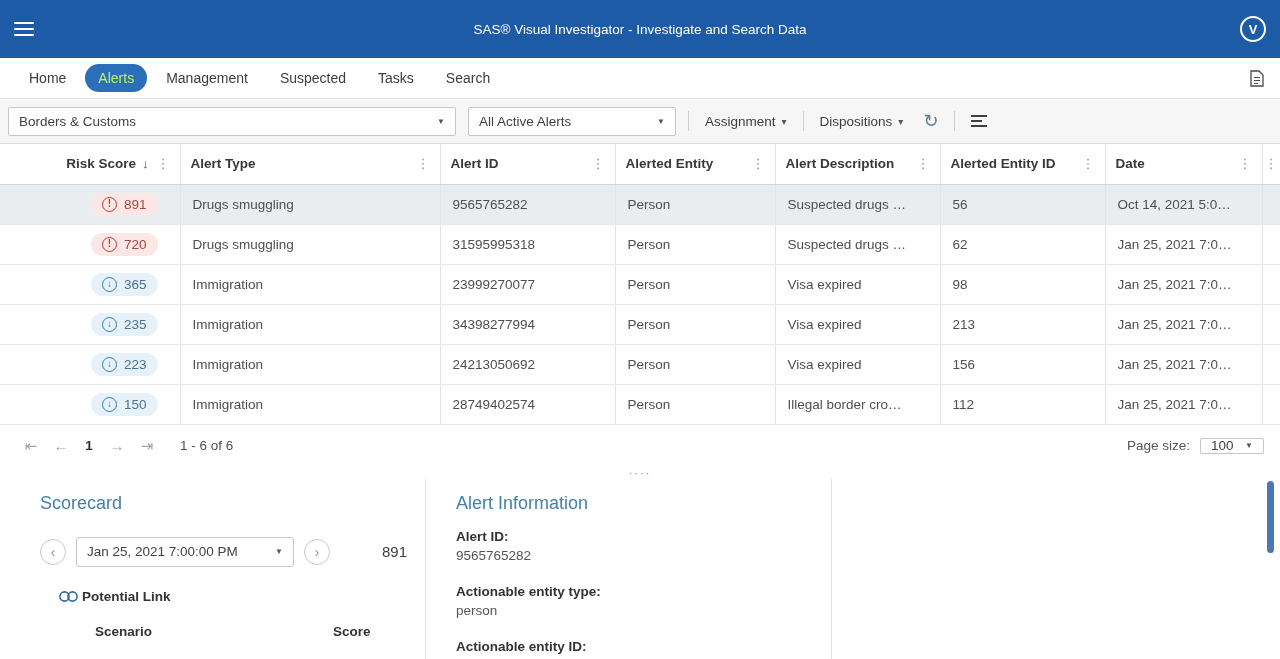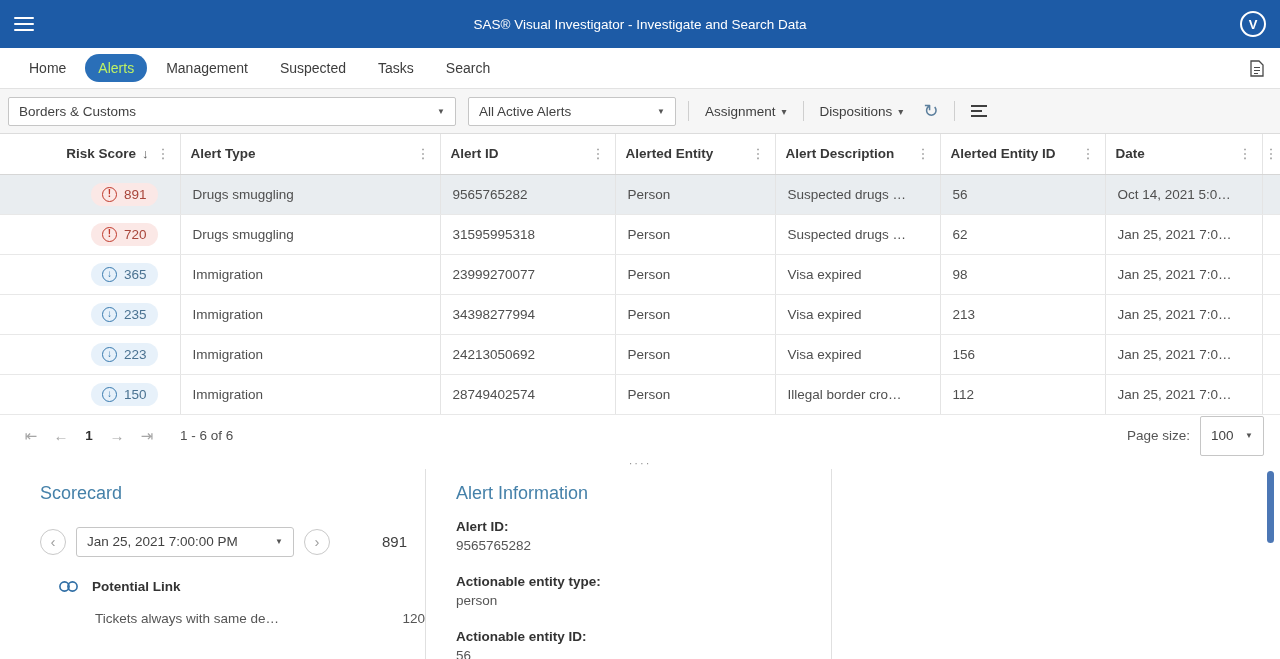--- a/index.html
+++ b/index.html
@@ -7,7 +7,7 @@
     font-family: "Liberation Sans", sans-serif; }
 
   
-  .topbar { height: 48px; background: #1d5ba6; display: flex; align-items: center;
+  .topbar { height: 58px; background: #1d5ba6; display: flex; align-items: center;
     padding: 0 14px; color: #fff; position: relative; }
   .hamburger { width: 20px; display: flex; flex-direction: column; gap: 4px; cursor: pointer; z-index: 2; }
   .hamburger span { display: block; height: 2px; background: #fff; border-radius: 1px; }

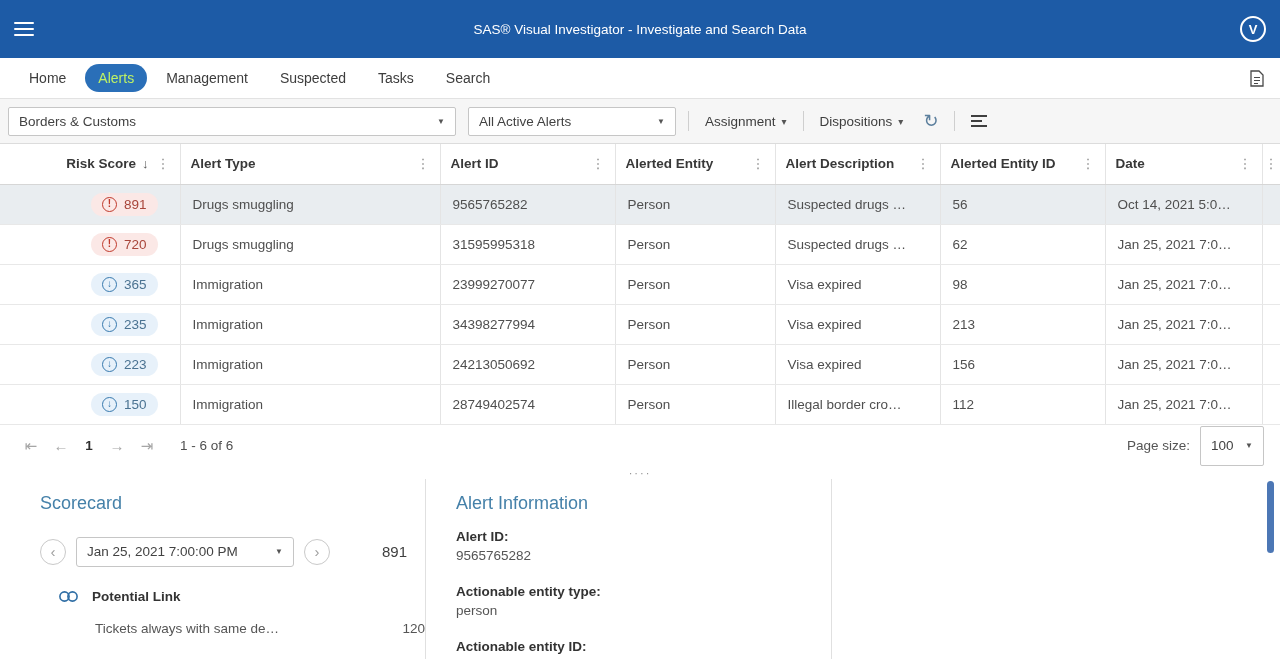--- a/index.html
+++ b/index.html
@@ -73,7 +73,7 @@
   .pg-current { width: 26px; text-align: center; color: #2e2e2e; font-weight: bold; cursor: pointer; }
   .pg-range { margin-left: 18px; color: #4f4f4f; }
   .pg-right { margin-left: auto; display: flex; align-items: center; gap: 10px; }
-  .pg-size-select { width: 64px; height: 40px; }
+  .pg-size-select { width: 64px; height: 16px; }
 
   
   .splitter { height: 12px; display: flex; align-items: center; justify-content: center;

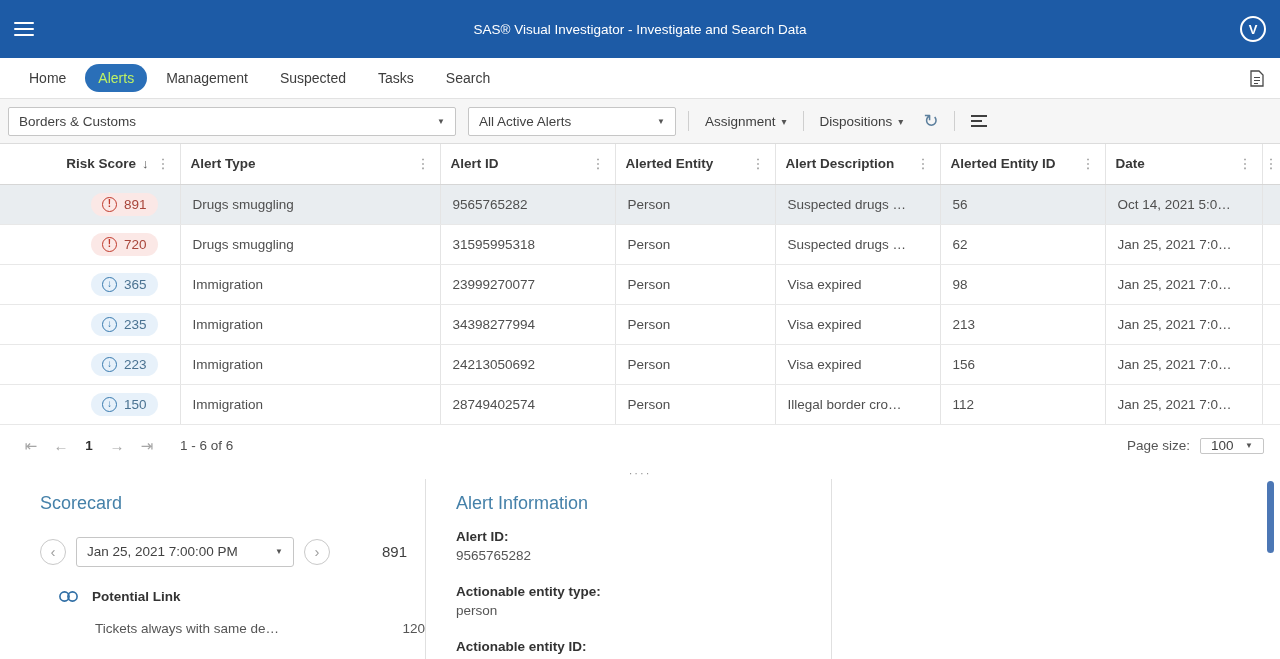--- a/index.html
+++ b/index.html
@@ -94,7 +94,7 @@
   .date-select { width: 218px; height: 30px; border-radius: 3px; }
   .sc-total { margin-left: 42px; font-size: 15px; color: #3f3f3f; }
 
-  .sc-link-row { margin-top: 22px; display: flex; align-items: center; gap: 13px; padding-left: 18px; }
+  .sc-link-row { margin-top: 22px; display: flex; align-items: center; gap: 3px; padding-left: 18px; }
   .sc-link-label { font-size: 13.5px; font-weight: bold; color: #333; }
   .sc-table-head, .sc-table-row { display: flex; padding-left: 55px; font-size: 13.5px; }
   .sc-table-head { margin-top: 20px; font-weight: bold; color: #333; }

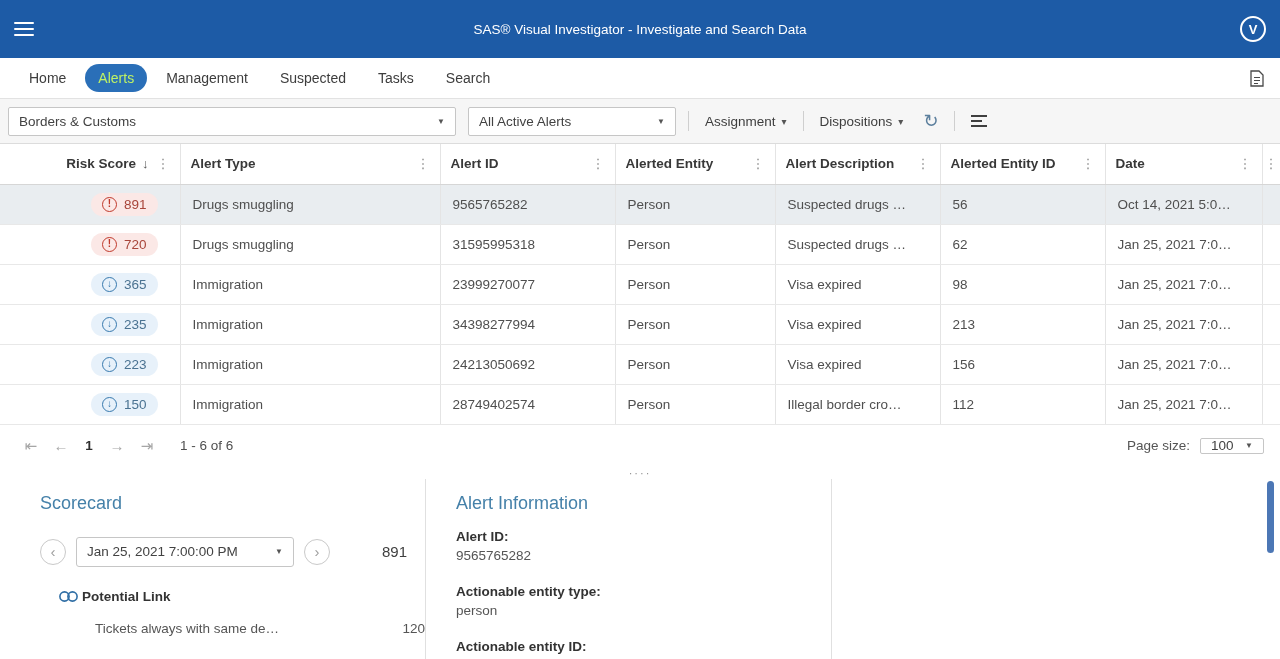--- a/index.html
+++ b/index.html
@@ -361,6 +361,10 @@
       </span>
       <span class="sc-link-label">Potential Link</span>
     </div>
+    <div class="sc-table-head">
+      <span class="sc-col1">Scenario</span>
+      <span>Score</span>
+    </div>
     <div class="sc-table-row">
       <span class="sc-col1">Tickets always with same de…</span>
       <span>120</span>

